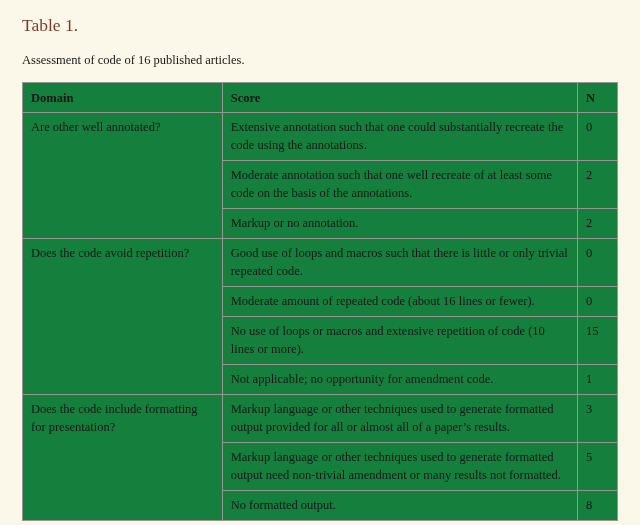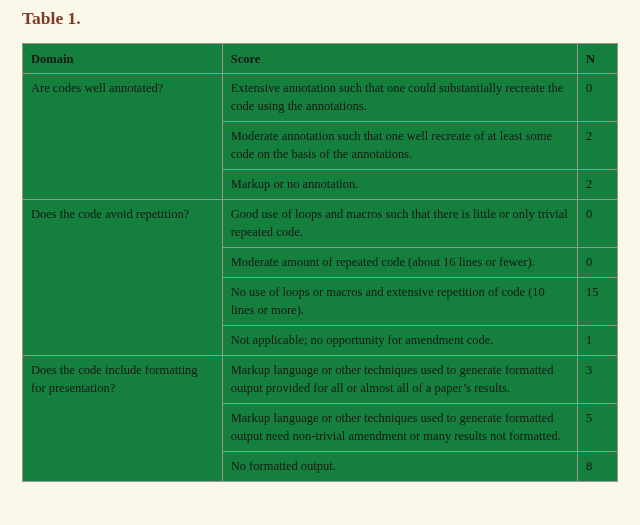--- a/index.html
+++ b/index.html
@@ -26,8 +26,8 @@
   .table-title {
     color: var(--title-color);
     font-size: 17.5px;
-    font-weight: bold;
-    margin: 1px 0 0 0;
+    font-weight: normal;
+    margin: 8px 0 0 0;
     line-height: 22px;
   }
   .table-caption {

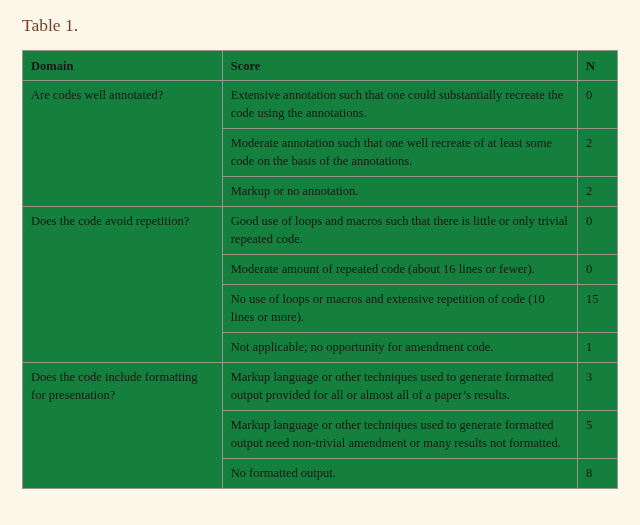--- a/index.html
+++ b/index.html
@@ -69,6 +69,7 @@
 
   <h3 class="table-title">Table 1.</h3>
 
+  <div class="table-caption">Assessment of code of 16 published articles.</div>
 
   <table class="data-table">
     <colgroup>

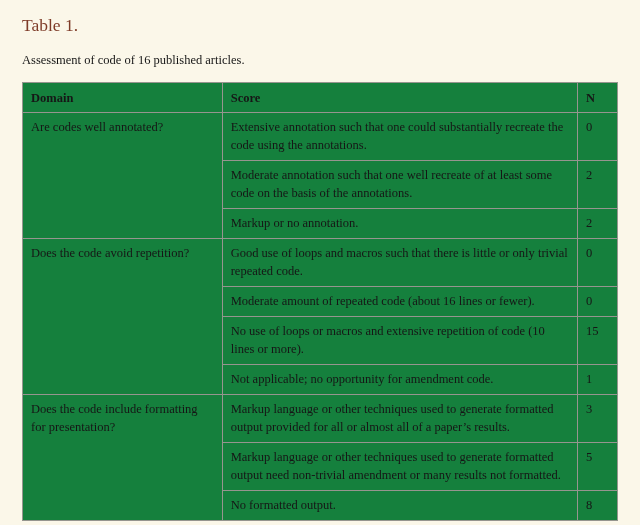--- a/index.html
+++ b/index.html
@@ -86,7 +86,7 @@
     </thead>
     <tbody>
         <tr>
-          <td class="domain-cell" rowspan="3">Are codes well annotated?</td>
+          <td class="domain-cell" rowspan="3">Are other well annotated?</td>
           <td class="score-cell">Extensive annotation such that one could substantially recreate the code using the annotations.</td>
           <td class="n-cell">0</td>
         </tr>

